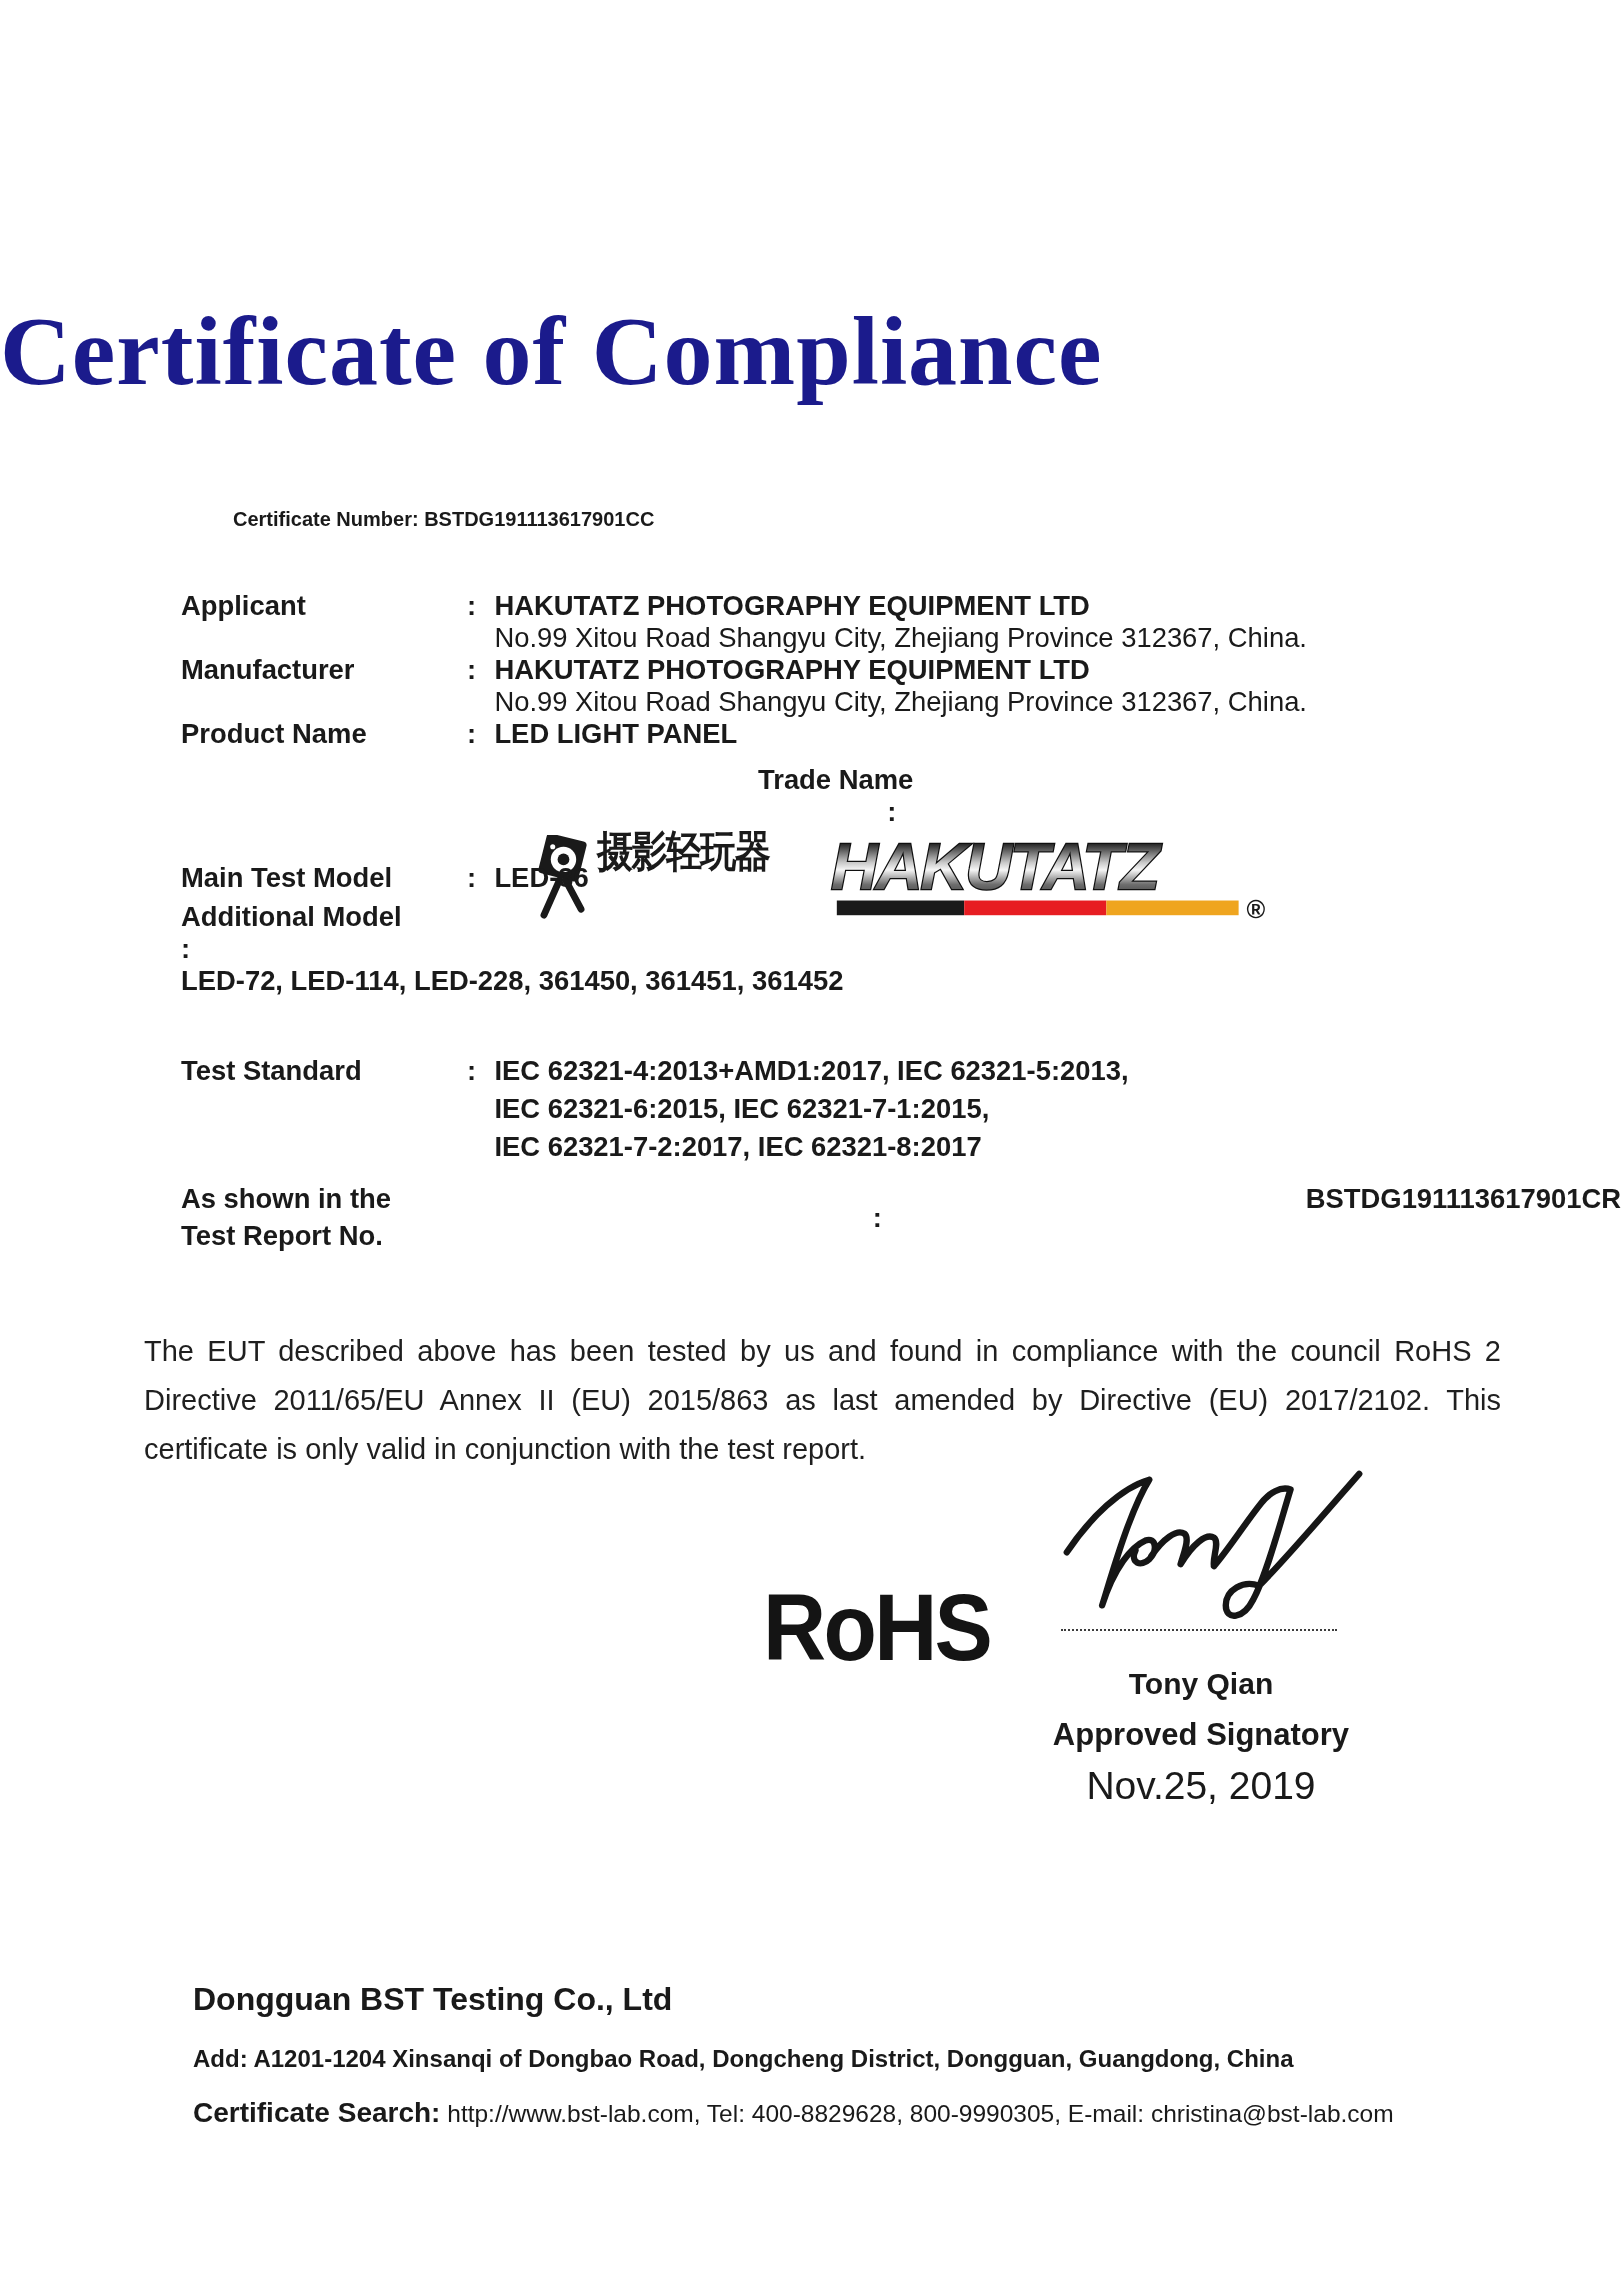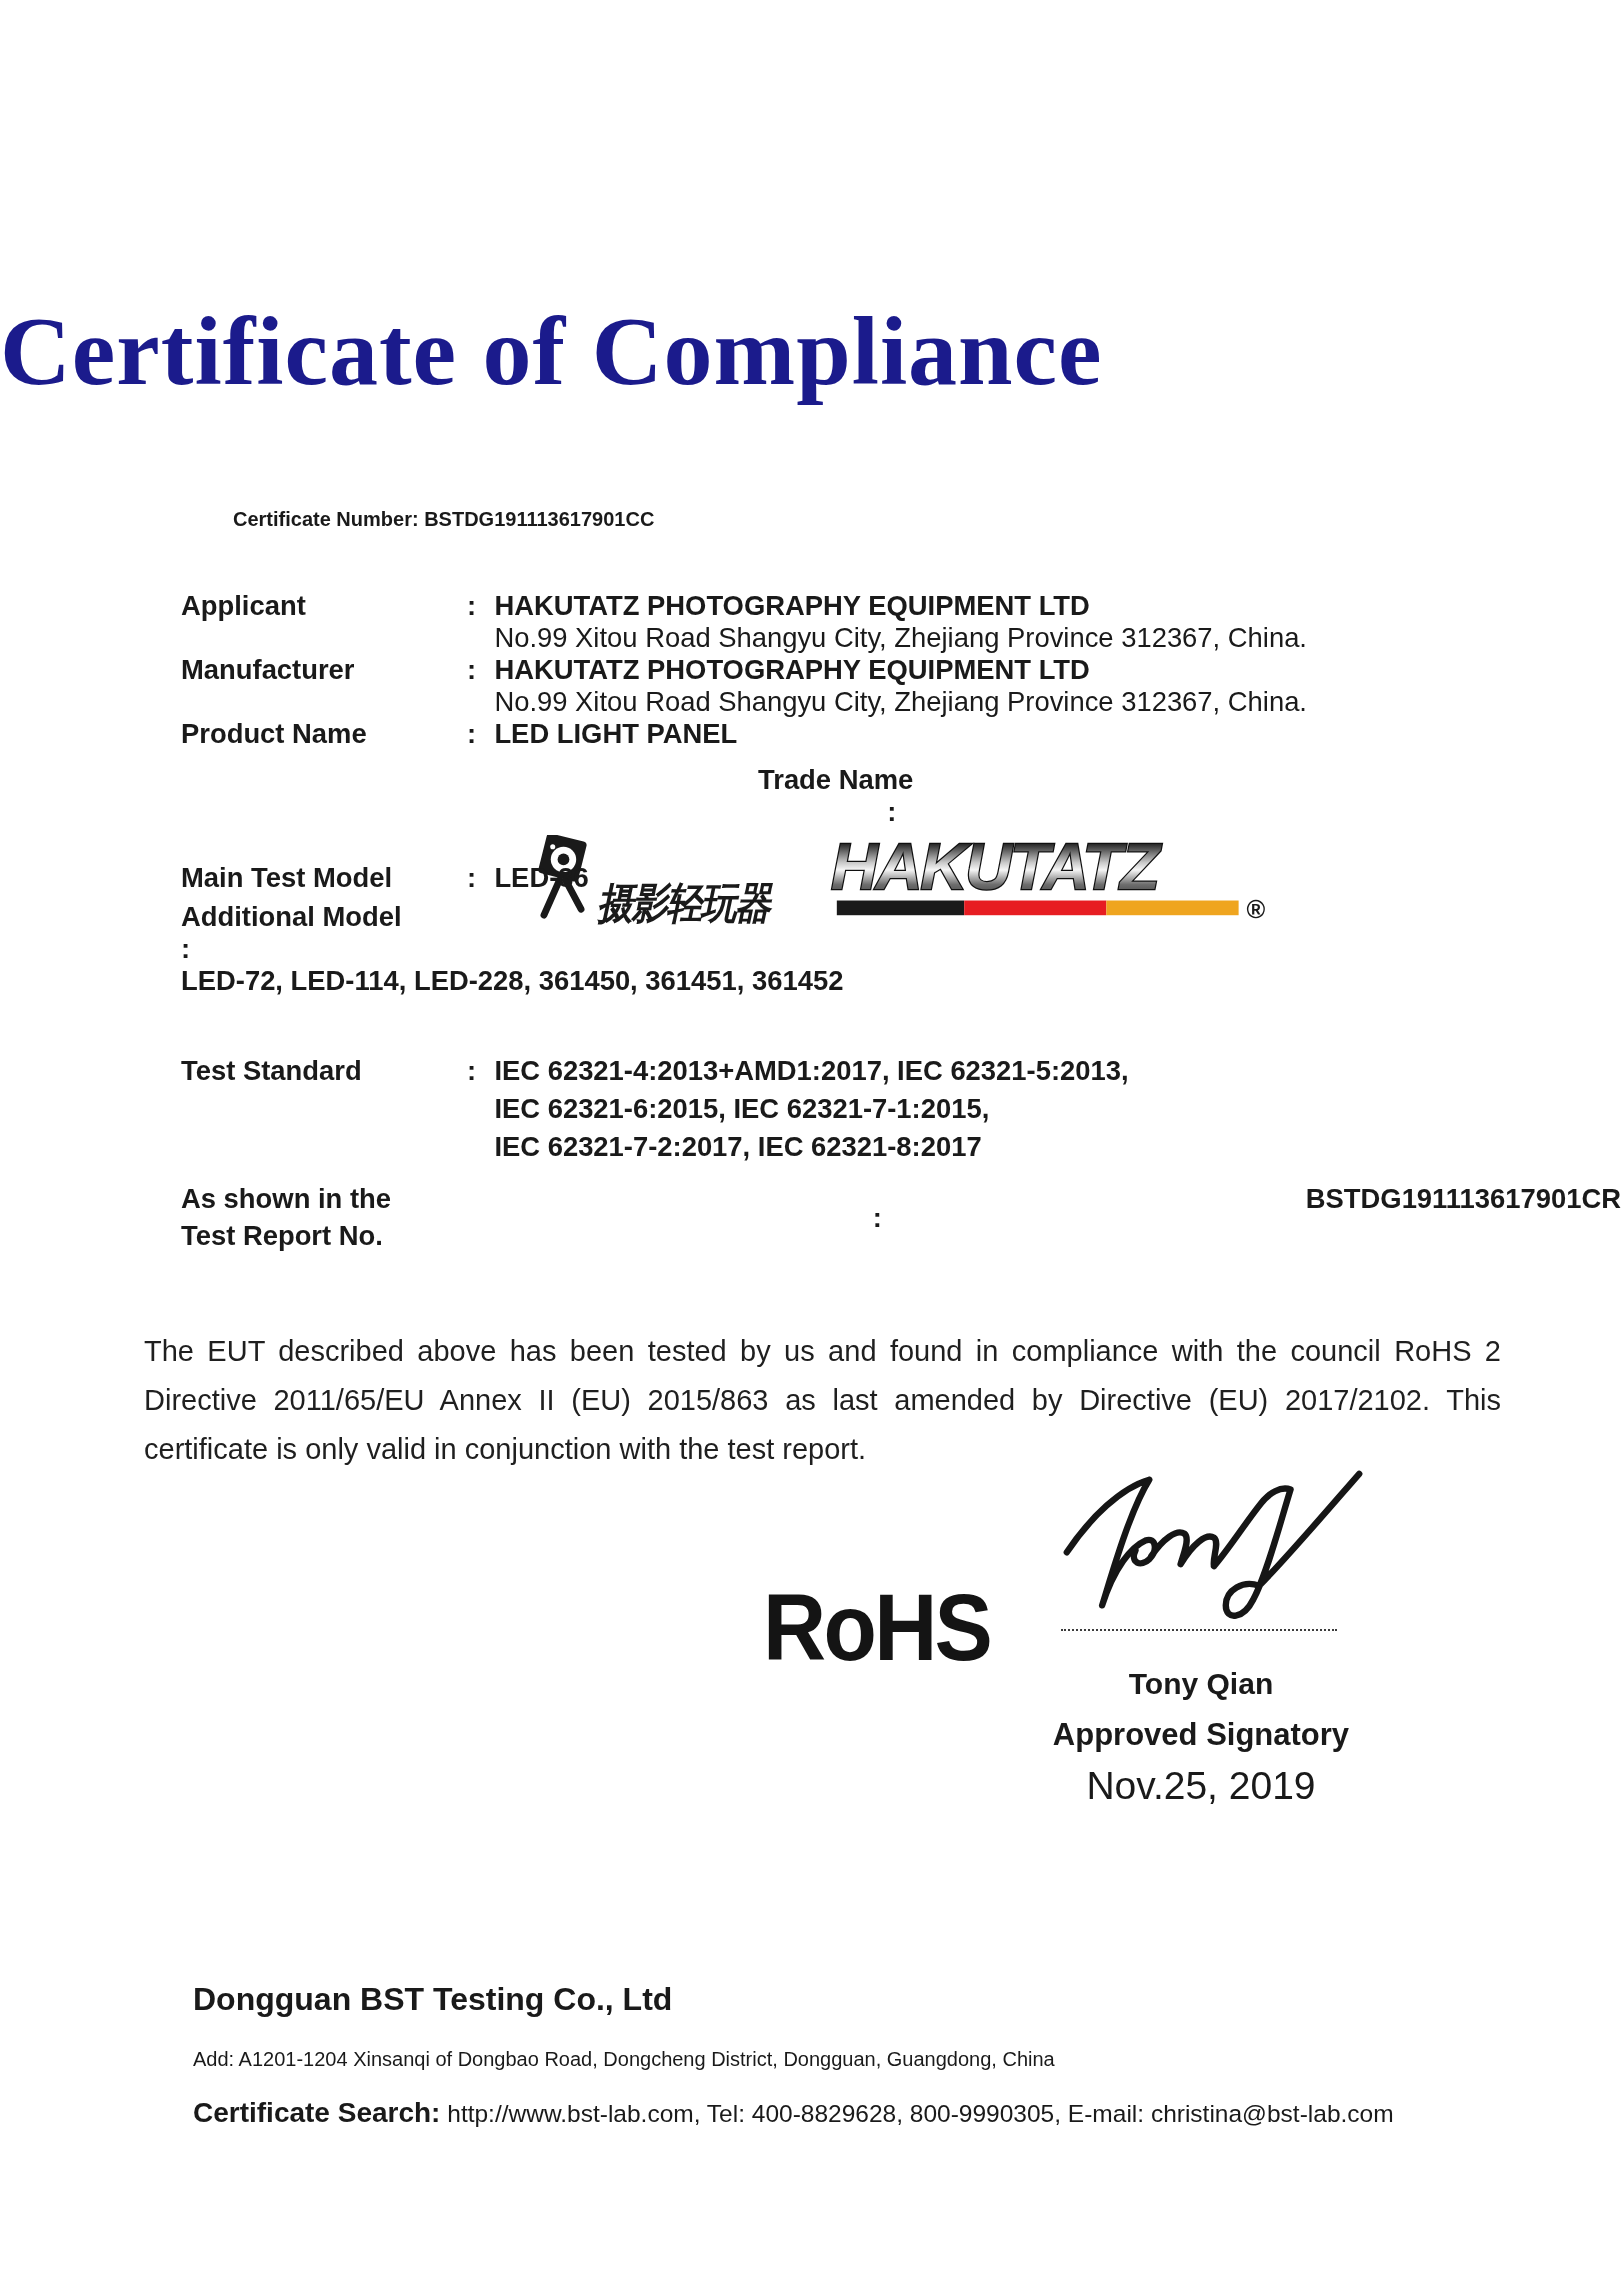--- a/index.html
+++ b/index.html
@@ -47,7 +47,7 @@
   .row.report{margin-top:13.7px;line-height:37px;justify-content:space-between;}
   .row.report .colon{align-self:center;}
   .logo-pair{display:flex;align-items:center;}
-  .cn-logo{display:flex;align-items:flex-end;font-style:italic;}
+  .cn-logo{display:flex;align-items:flex-start;}
   .cn-logo-text{
     font-size:43px;font-weight:bold;letter-spacing:-2px;
     transform:scaleX(0.84);transform-origin:left center;

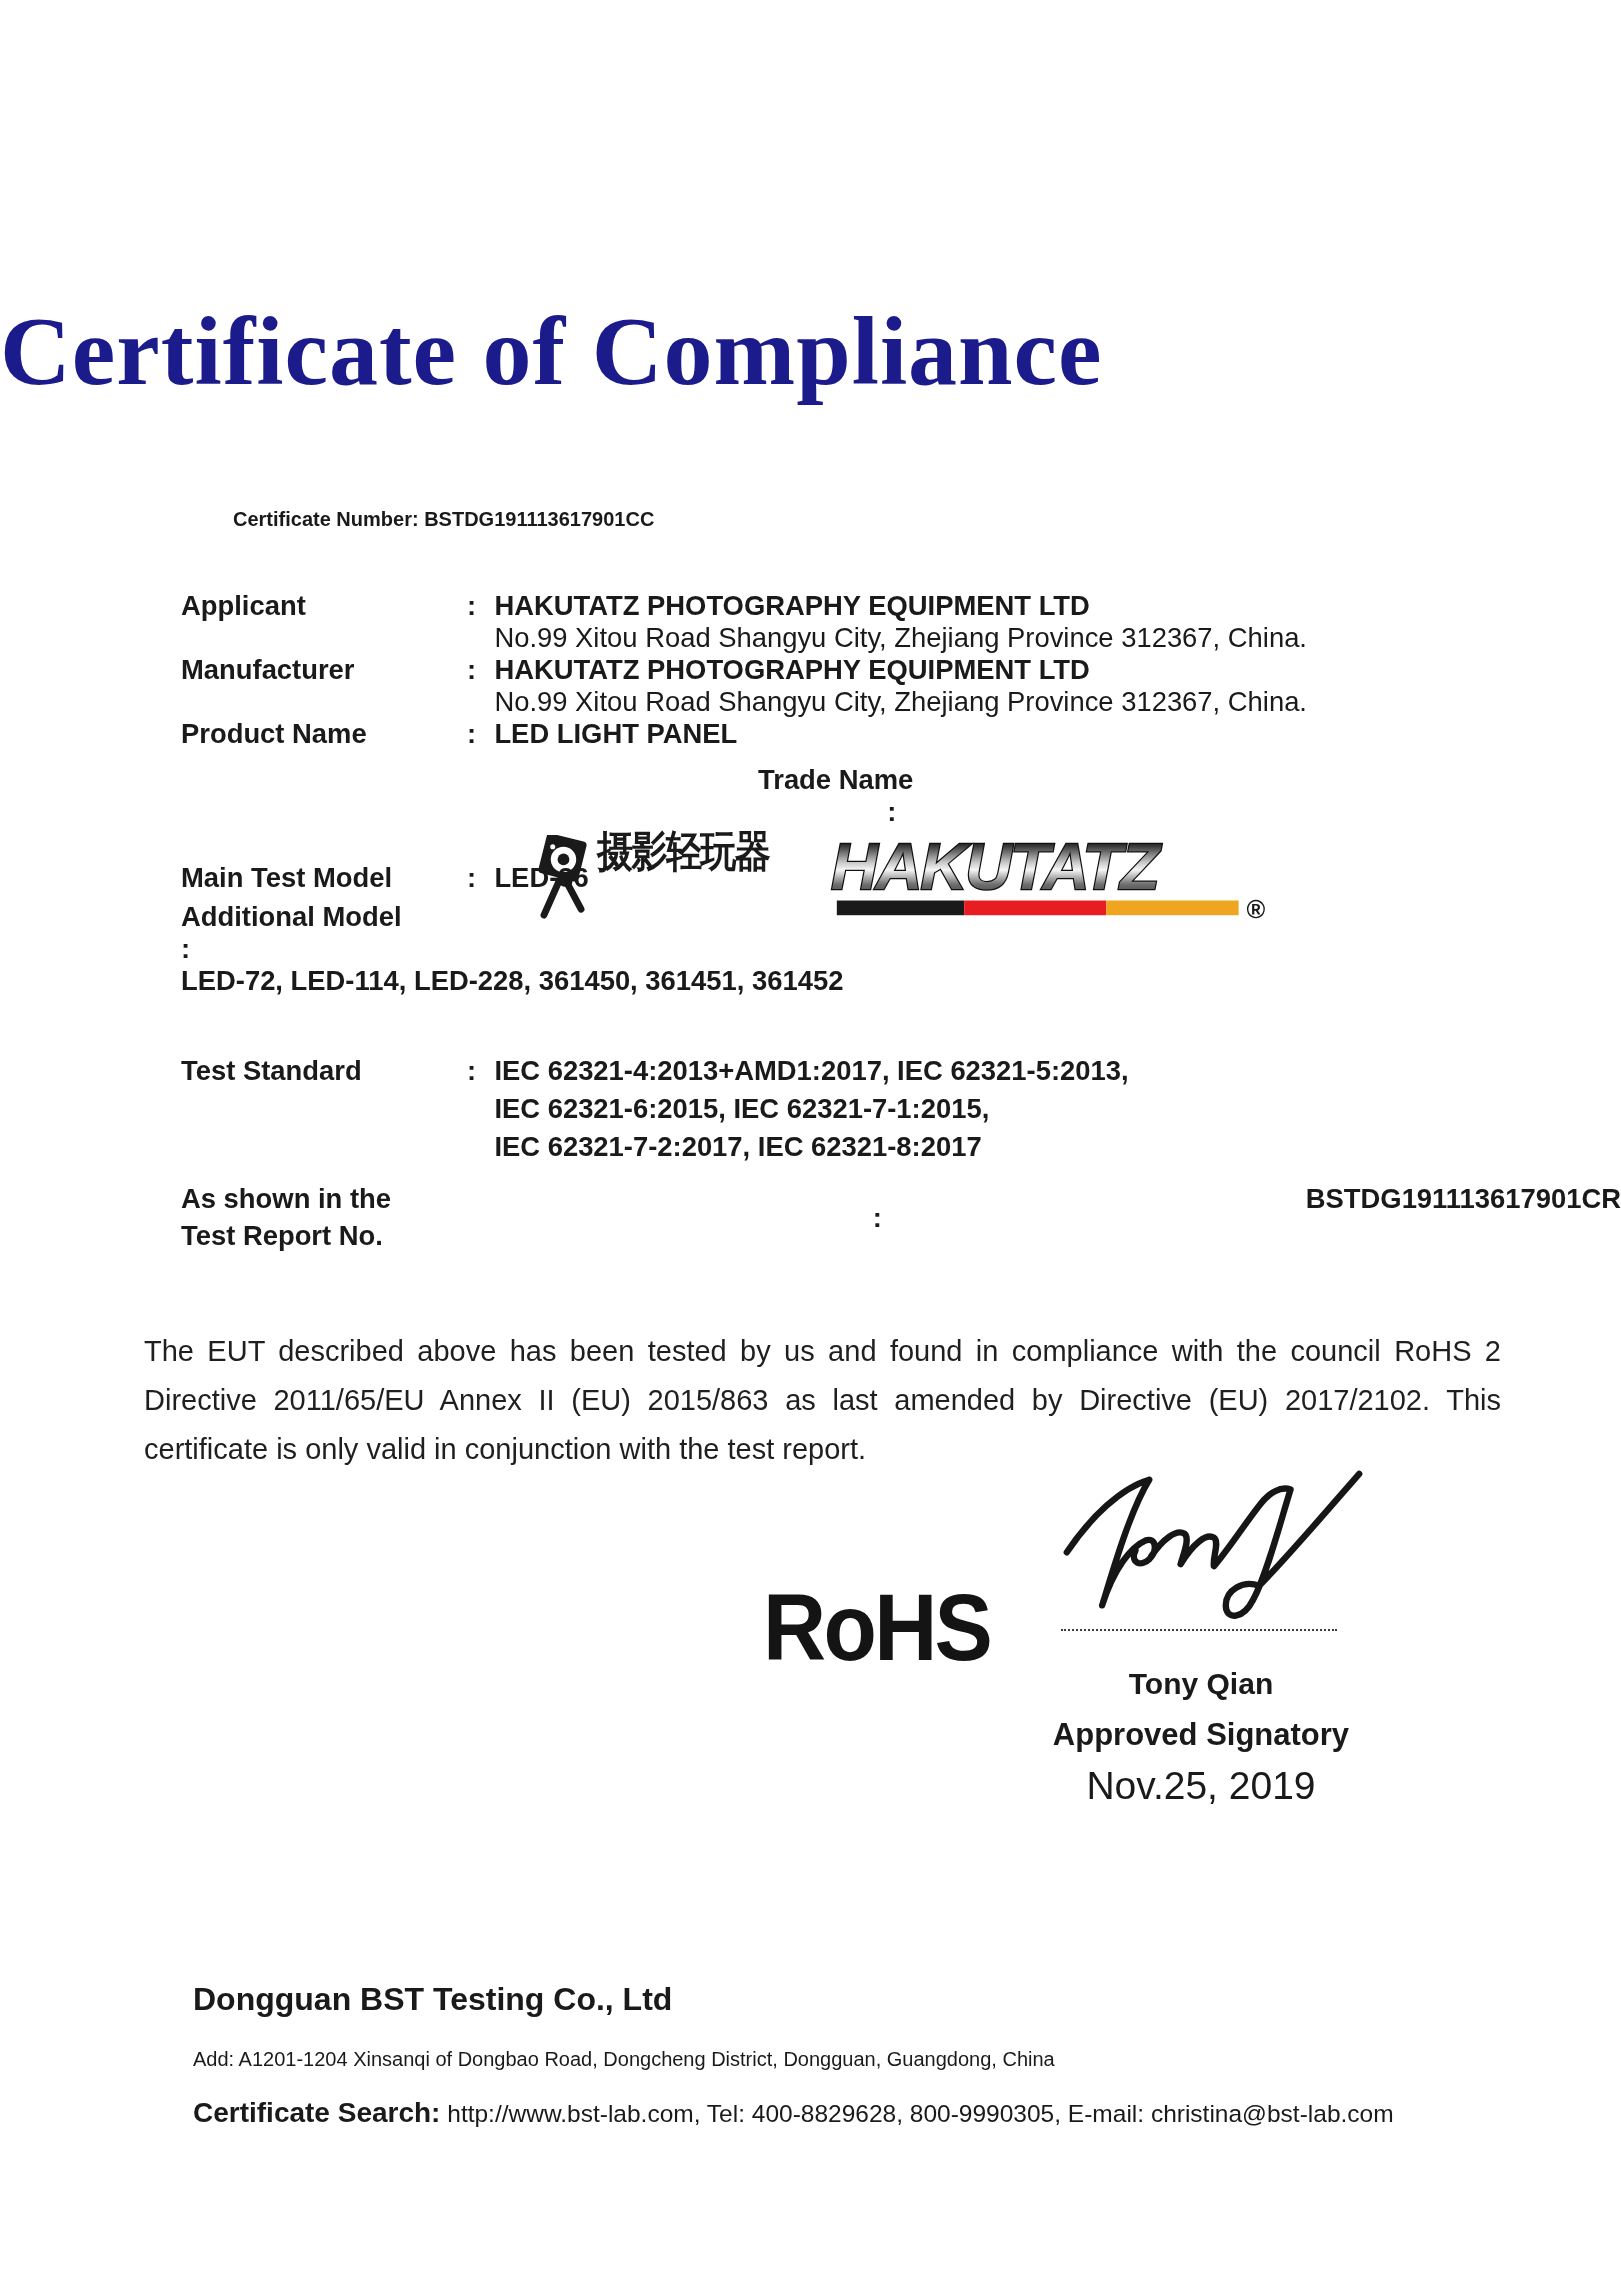--- a/index.html
+++ b/index.html
@@ -86,7 +86,7 @@
   
   .footer{position:absolute;left:193px;top:1980px;width:1304px;}
   .f-company{font-size:32px;font-weight:bold;line-height:39px;}
-  .f-address{font-size:20px;font-weight:normal;margin-top:23.5px;line-height:32px;}
+  .f-address{font-size:24px;font-weight:bold;margin-top:23.5px;line-height:32px;}
   .f-search{font-size:24.5px;font-weight:normal;margin-top:22.5px;line-height:32px;}
   .f-search .f-search-label{font-size:28px;font-weight:bold;}
 </style>

